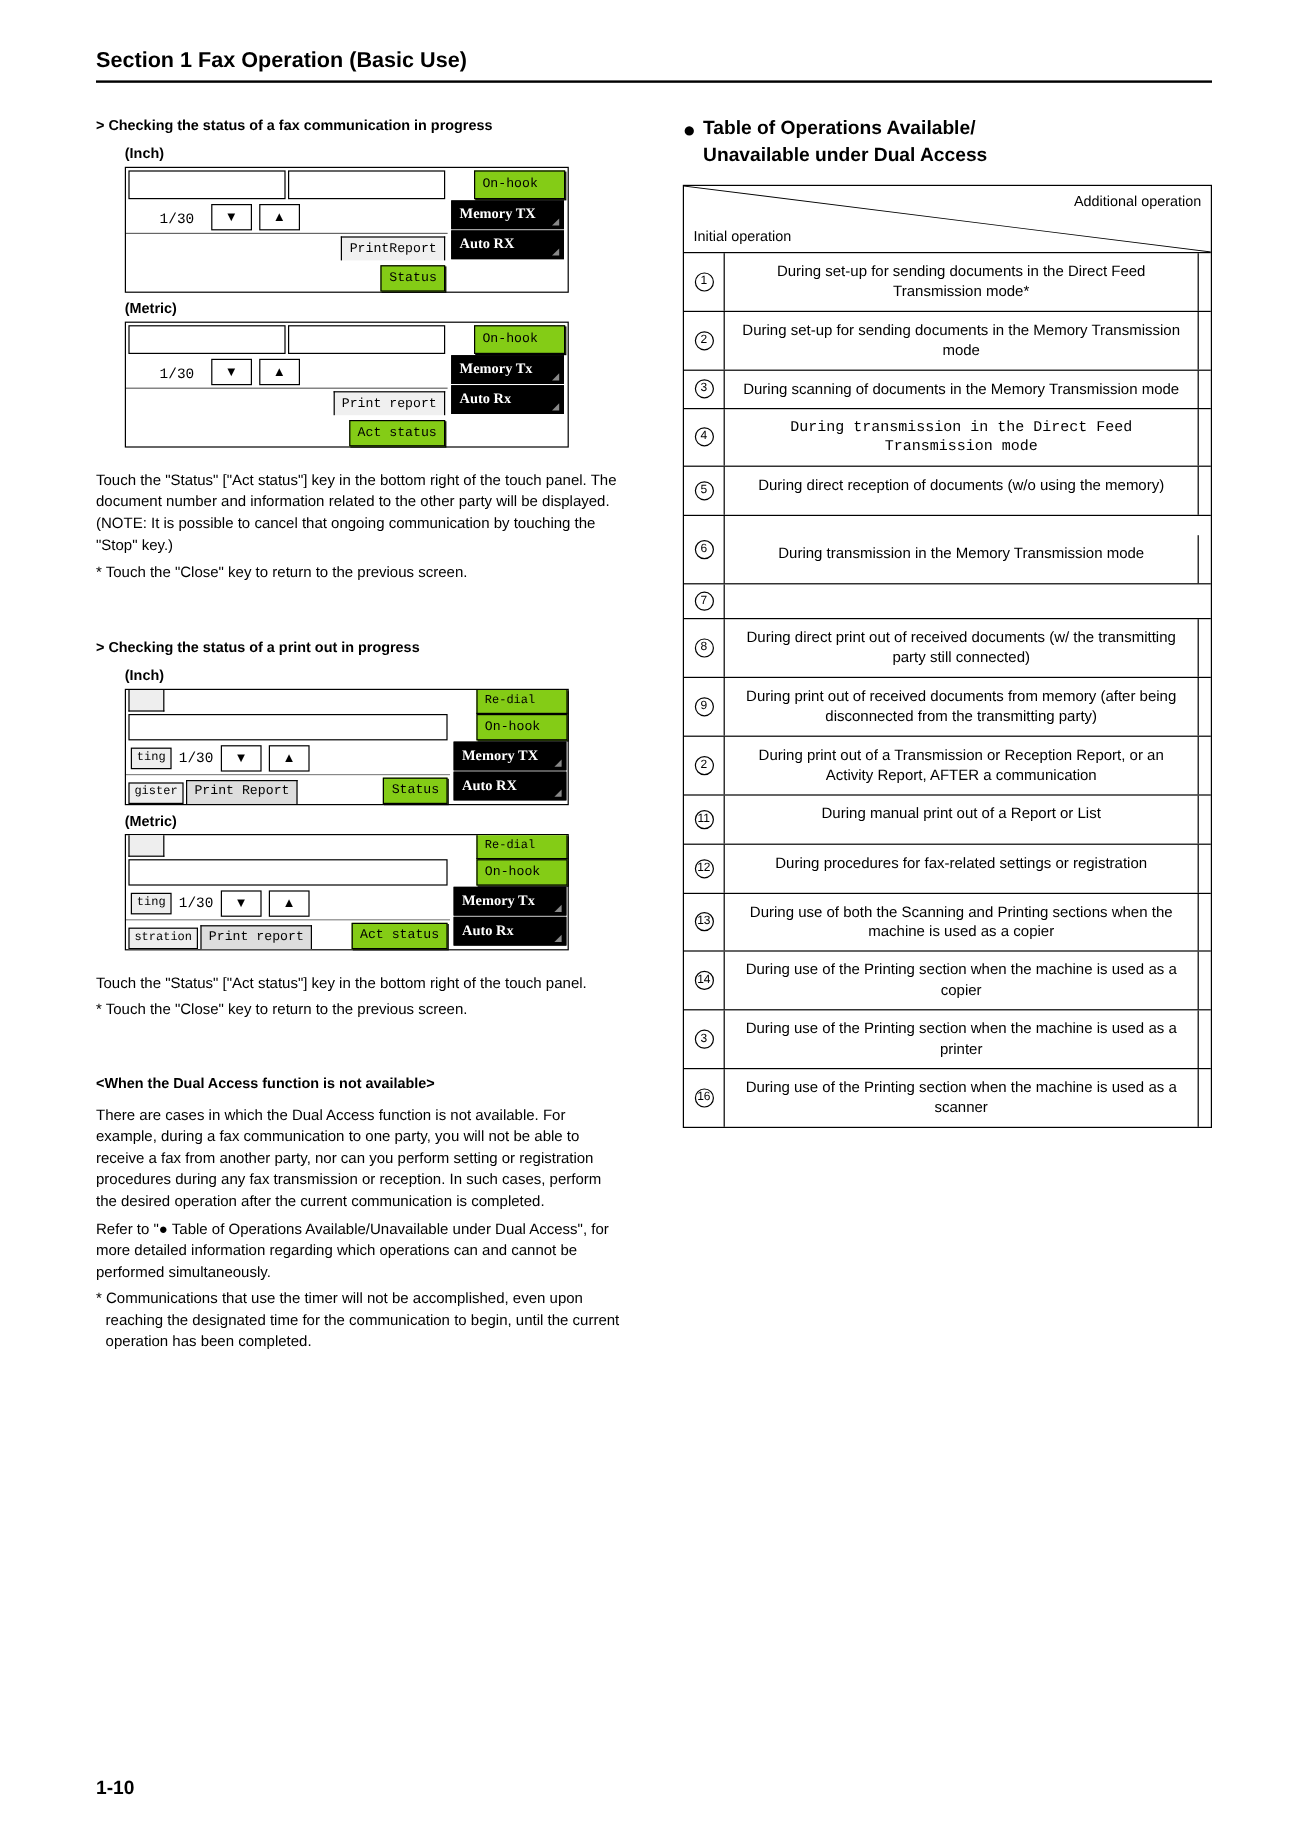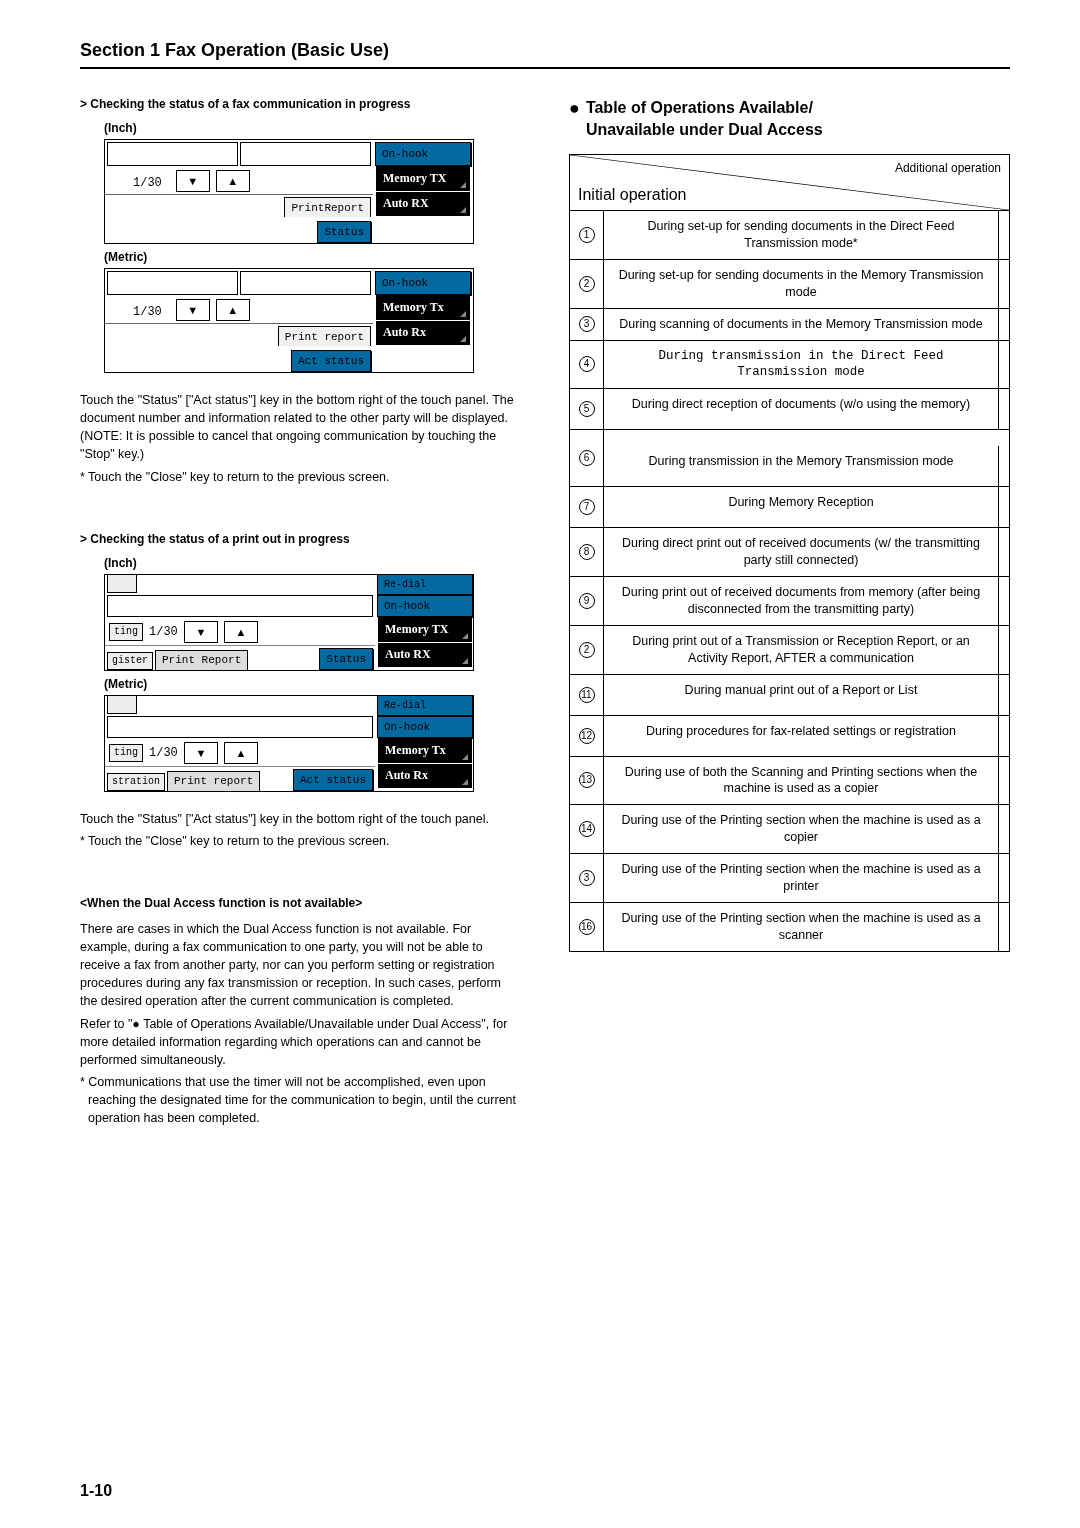--- a/index.html
+++ b/index.html
@@ -19,7 +19,7 @@
   .arrow-btn { width: 34px; height: 22px; border: 1.5px solid #000; display:flex; align-items:center; justify-content:center; font-size: 11px; background:#fff; }
   .dark-btn { background: #000; color: #fff; font-family: "Times New Roman", serif; font-weight: bold; font-size: 12px; text-align: left; padding: 3px 6px; border: 1px solid #000; margin: 1px; height: 24px; position: relative; }
   .dark-btn::after { content:""; position:absolute; right:3px; bottom:2px; width:0; height:0; border-left:6px solid transparent; border-bottom:6px solid #888; }
-  .light-btn { background: #0369a1; color:#000; font-family: "Courier New", monospace; font-size: 11px; border:1.5px solid #000; padding:2px 6px; height:22px; display:flex; align-items:center; box-shadow: 1px 1px 0 #000; }
+  .light-btn { background: #84cc16; color:#000; font-family: "Courier New", monospace; font-size: 11px; border:1.5px solid #000; padding:2px 6px; height:22px; display:flex; align-items:center; box-shadow: 1px 1px 0 #000; margin-left: 20px; }
   .tab-btn { font-family: "Courier New", monospace; font-size: 11px; border:1px solid #000; border-bottom:none; padding:2px 6px; height:20px; display:flex; align-items:center; background:#f0f0f0; }
   .tab-btn.active { background:#ddd; }
   .lcd-top-two { display:flex; gap:2px; padding:2px; }

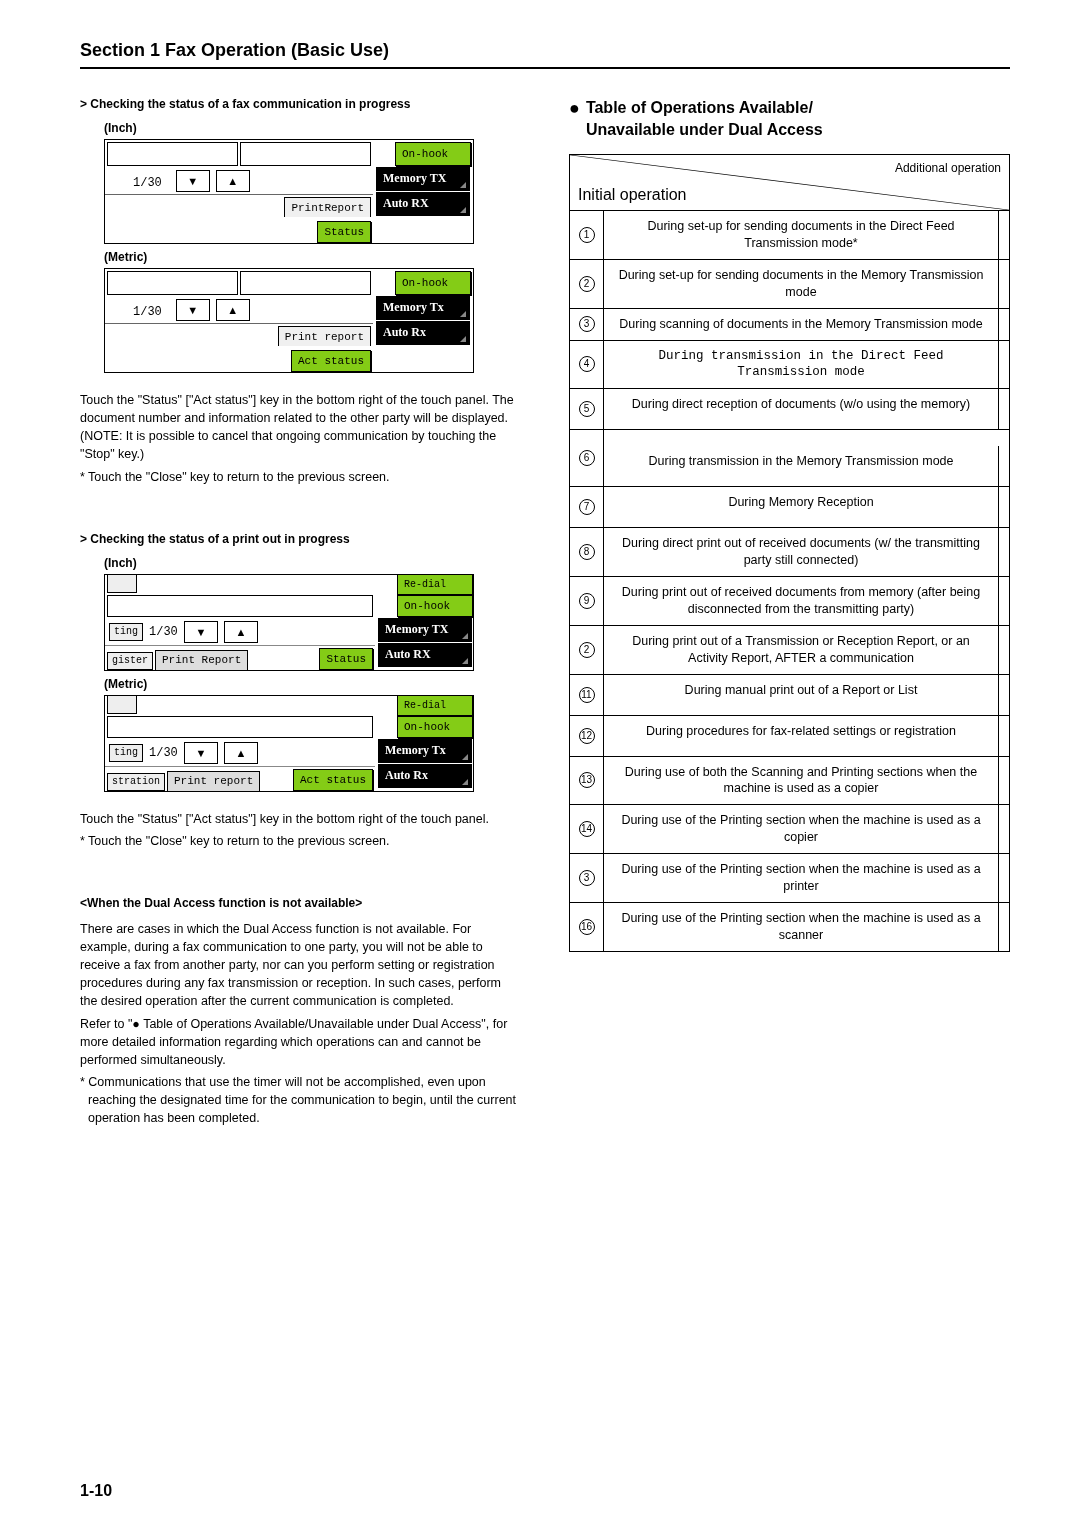--- a/index.html
+++ b/index.html
@@ -45,7 +45,7 @@
   .ops-table-head { position: relative; height: 56px; border-bottom: 1px solid #000; }
   .diag-svg { position:absolute; inset:0; width:100%; height:100%; }
   .ao-label { position:absolute; top: 6px; right: 8px; font-size: 12px; }
-  .io-label { position:absolute; bottom: 6px; left: 8px; font-size: 16px; }
+  .io-label { position:absolute; bottom: 6px; left: 8px; font-size: 12px; }
   .ops-row { display:flex; border-bottom: 1px solid #000; }
   .ops-row:last-child { border-bottom: none; }
   .ops-num { width: 34px; border-right: 1px solid #000; display:flex; align-items:center; justify-content:center; font-size: 12px; padding: 6px 0;}

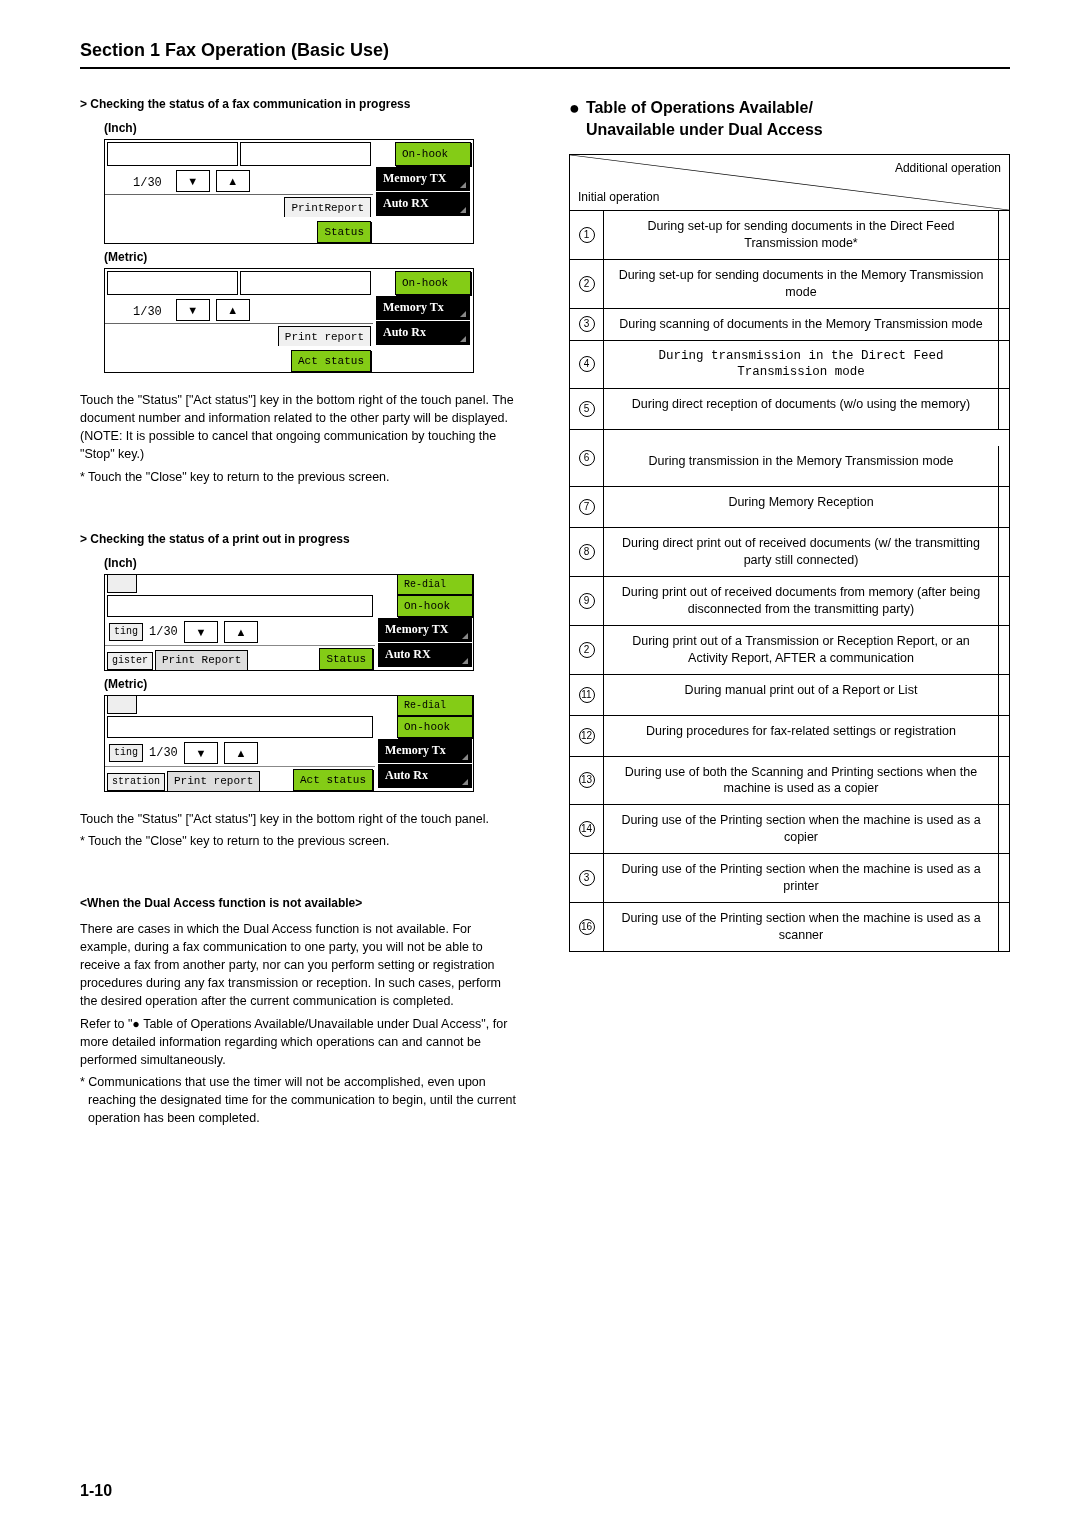--- a/index.html
+++ b/index.html
@@ -270,7 +270,6 @@
             <div class="ops-num">
               <span class="circ">7</span>
             </div>
-            <div class="ops-text" style="min-height: 40px;">During Memory Reception</div>
             <div class="ops-tail"></div>
           </div>
           <div class="ops-row">

